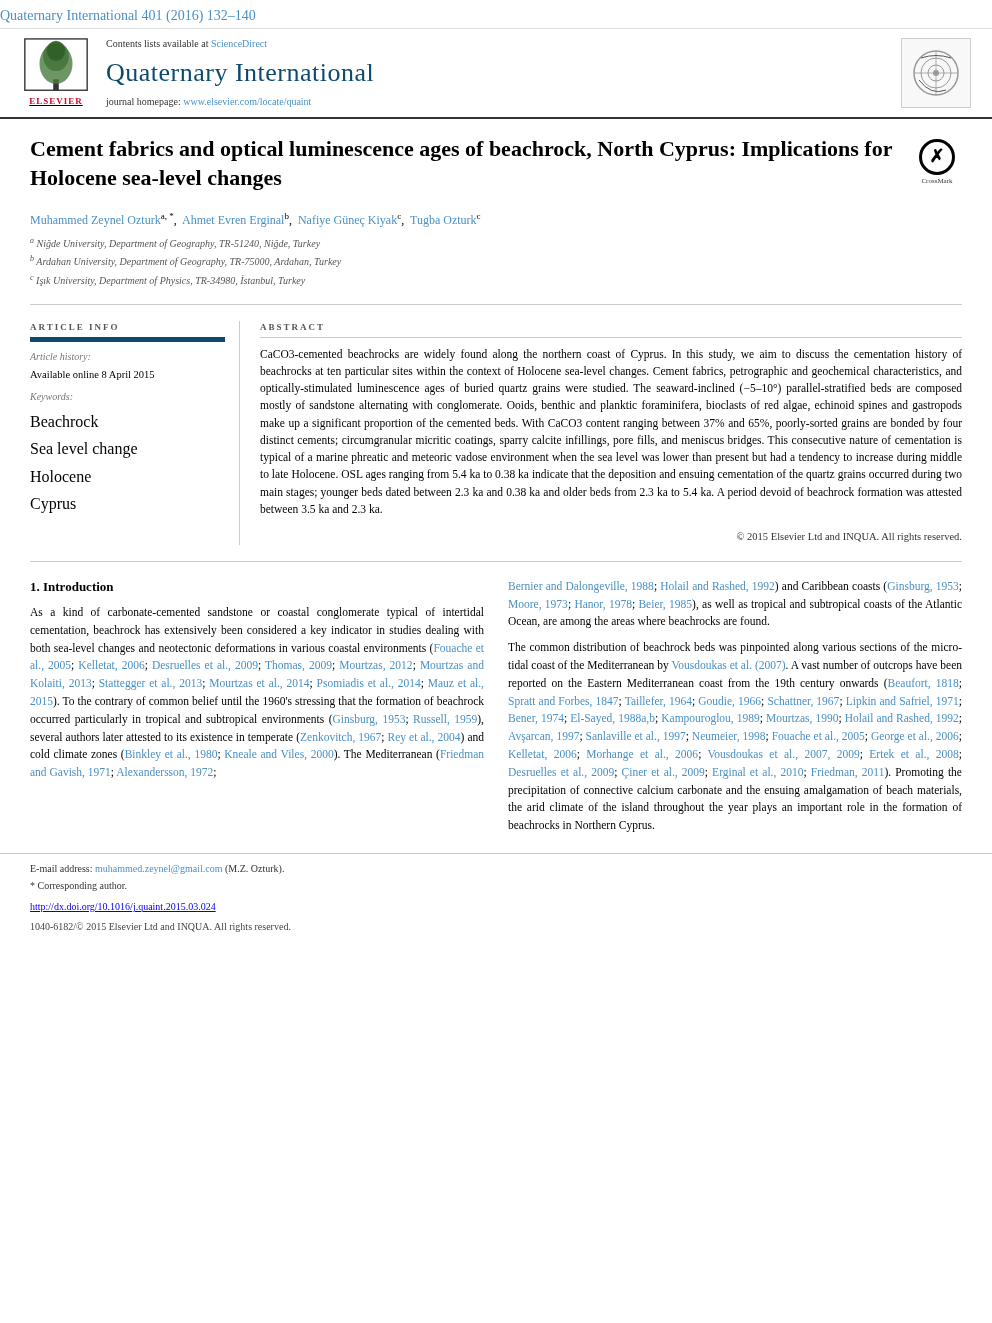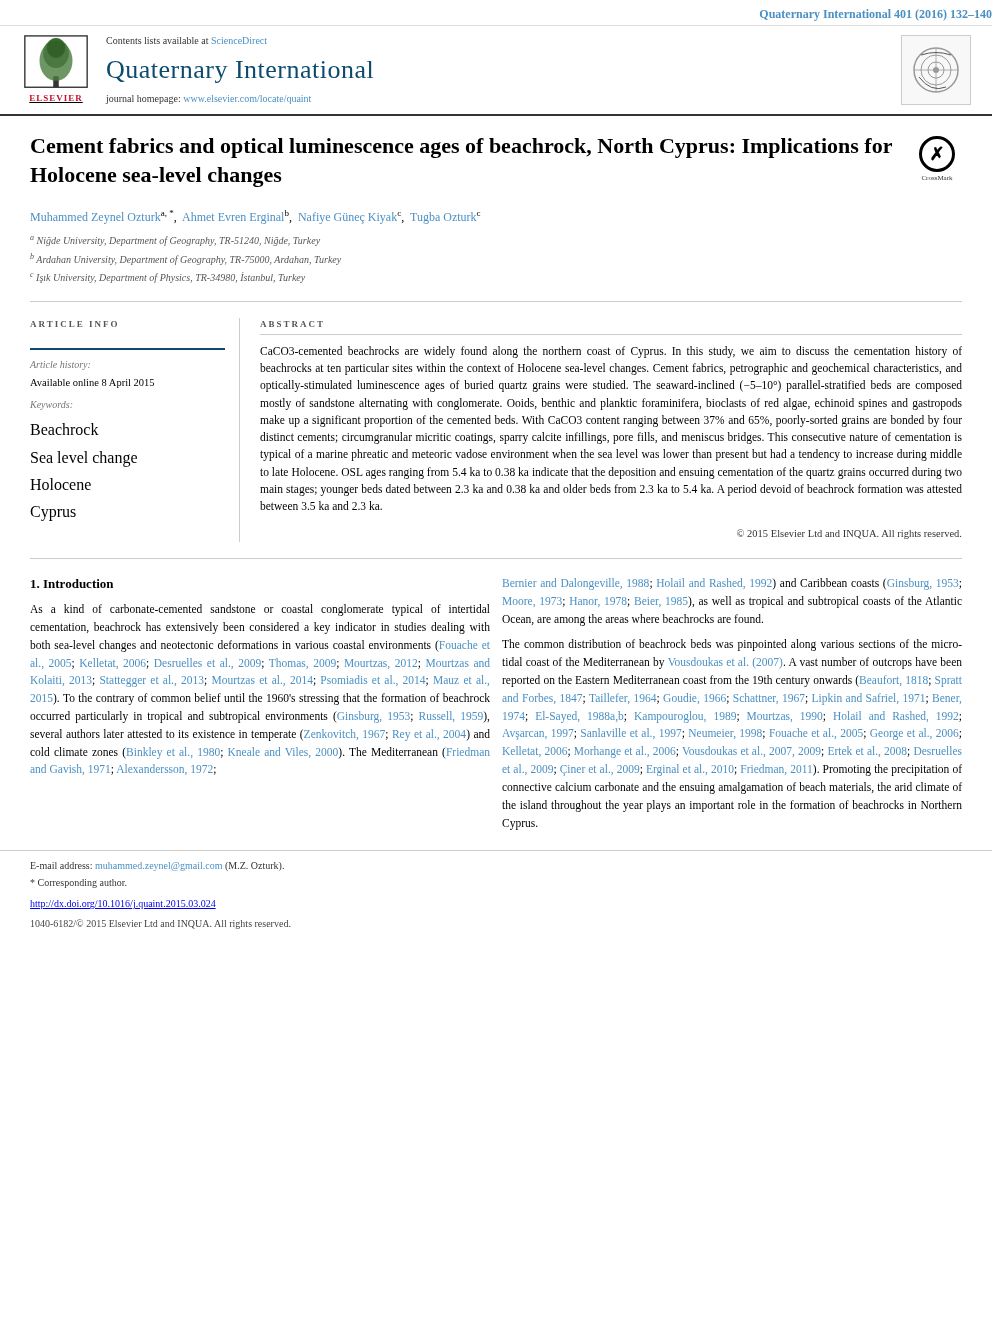--- a/index.html
+++ b/index.html
@@ -16,12 +16,11 @@
     
     .journal-top-bar {
       background: #fff;
-      text-align: right;
+      text-align: left;
       padding: 6px 0 2px 0;
-      font-size: 12px;
+      font-size: 14px;
       color: #4a90c4;
       border-bottom: 1px solid #ddd;
-      font-weight: bold;
     }
 
     .journal-header {

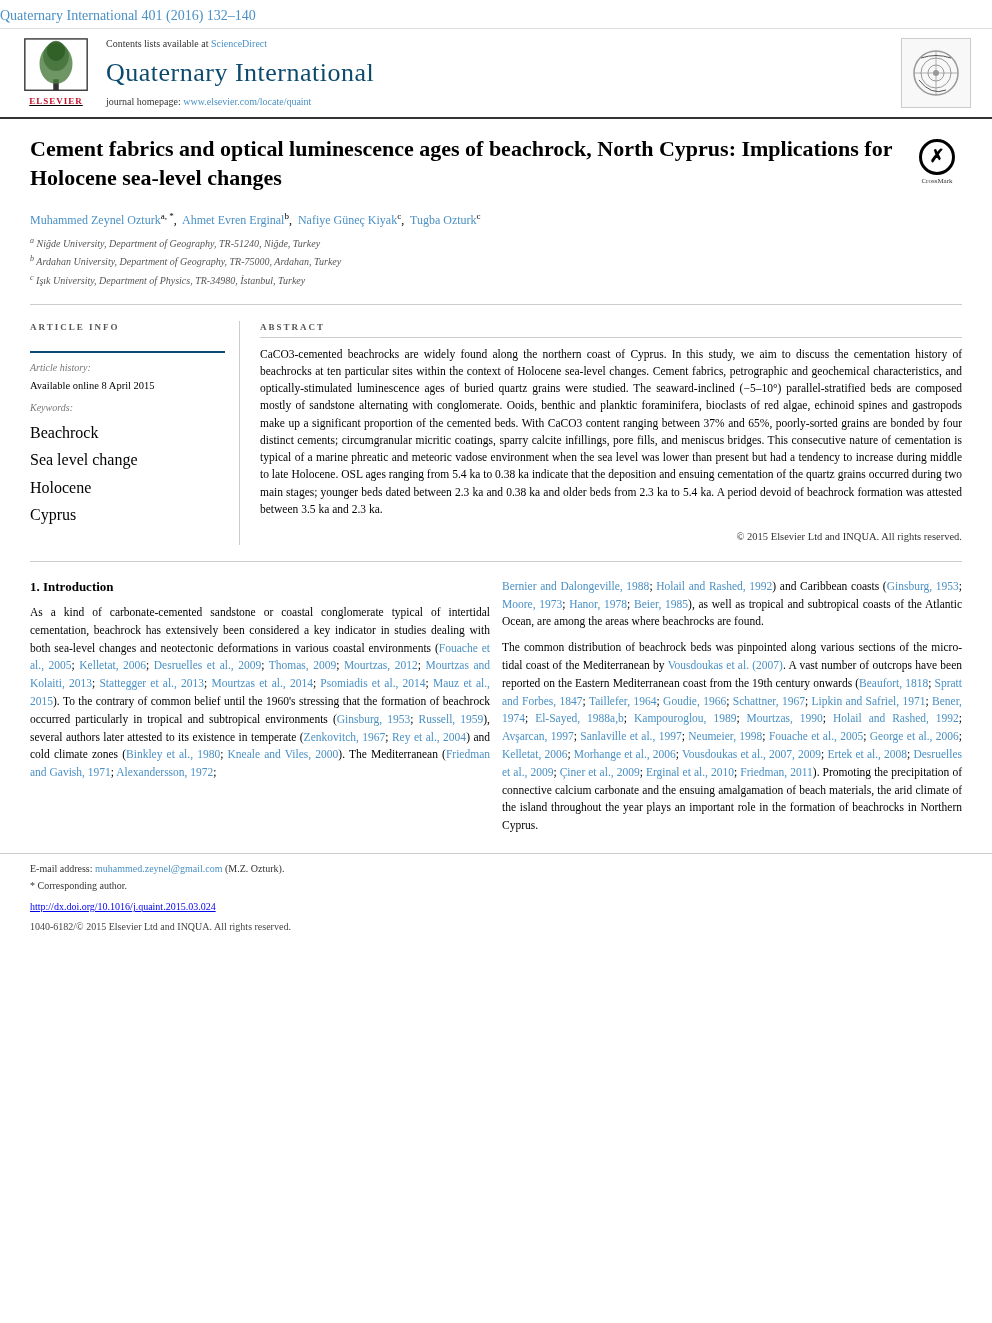--- a/index.html
+++ b/index.html
@@ -187,8 +187,8 @@
       letter-spacing: 2px;
       color: #555;
       text-transform: uppercase;
-      border-bottom: 2px solid #0c4a6e;
-      padding-bottom: 17px;
+      border-bottom: 5px solid #0c4a6e;
+      padding-bottom: 3px;
       margin-bottom: 0;
     }
 

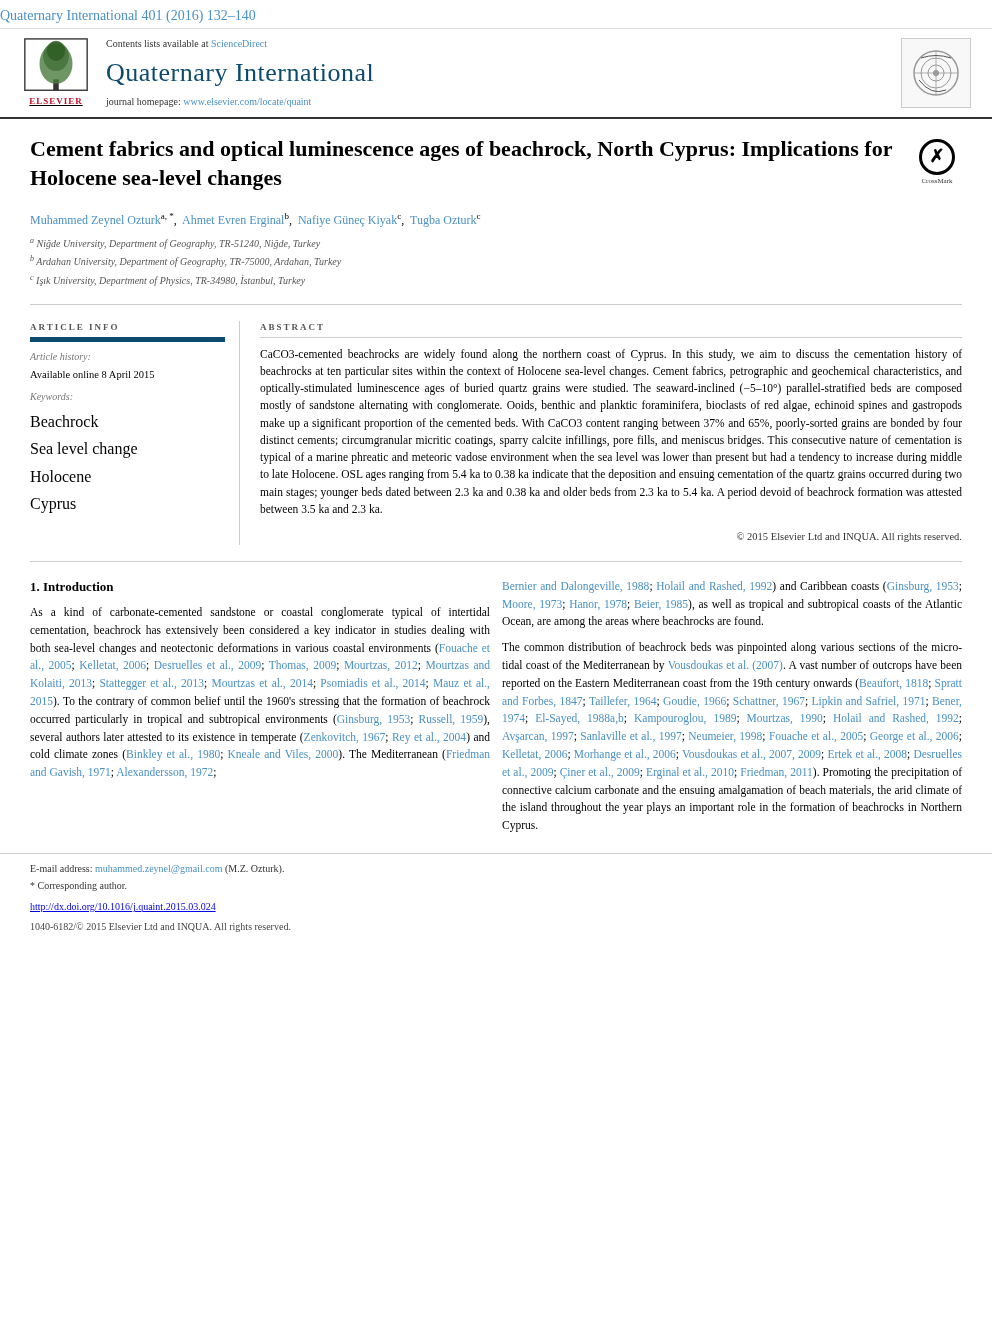--- a/index.html
+++ b/index.html
@@ -246,7 +246,7 @@
     
     .body-two-col {
       display: flex;
-      gap: 12px;
+      gap: 24px;
       padding: 0 30px;
     }
 

